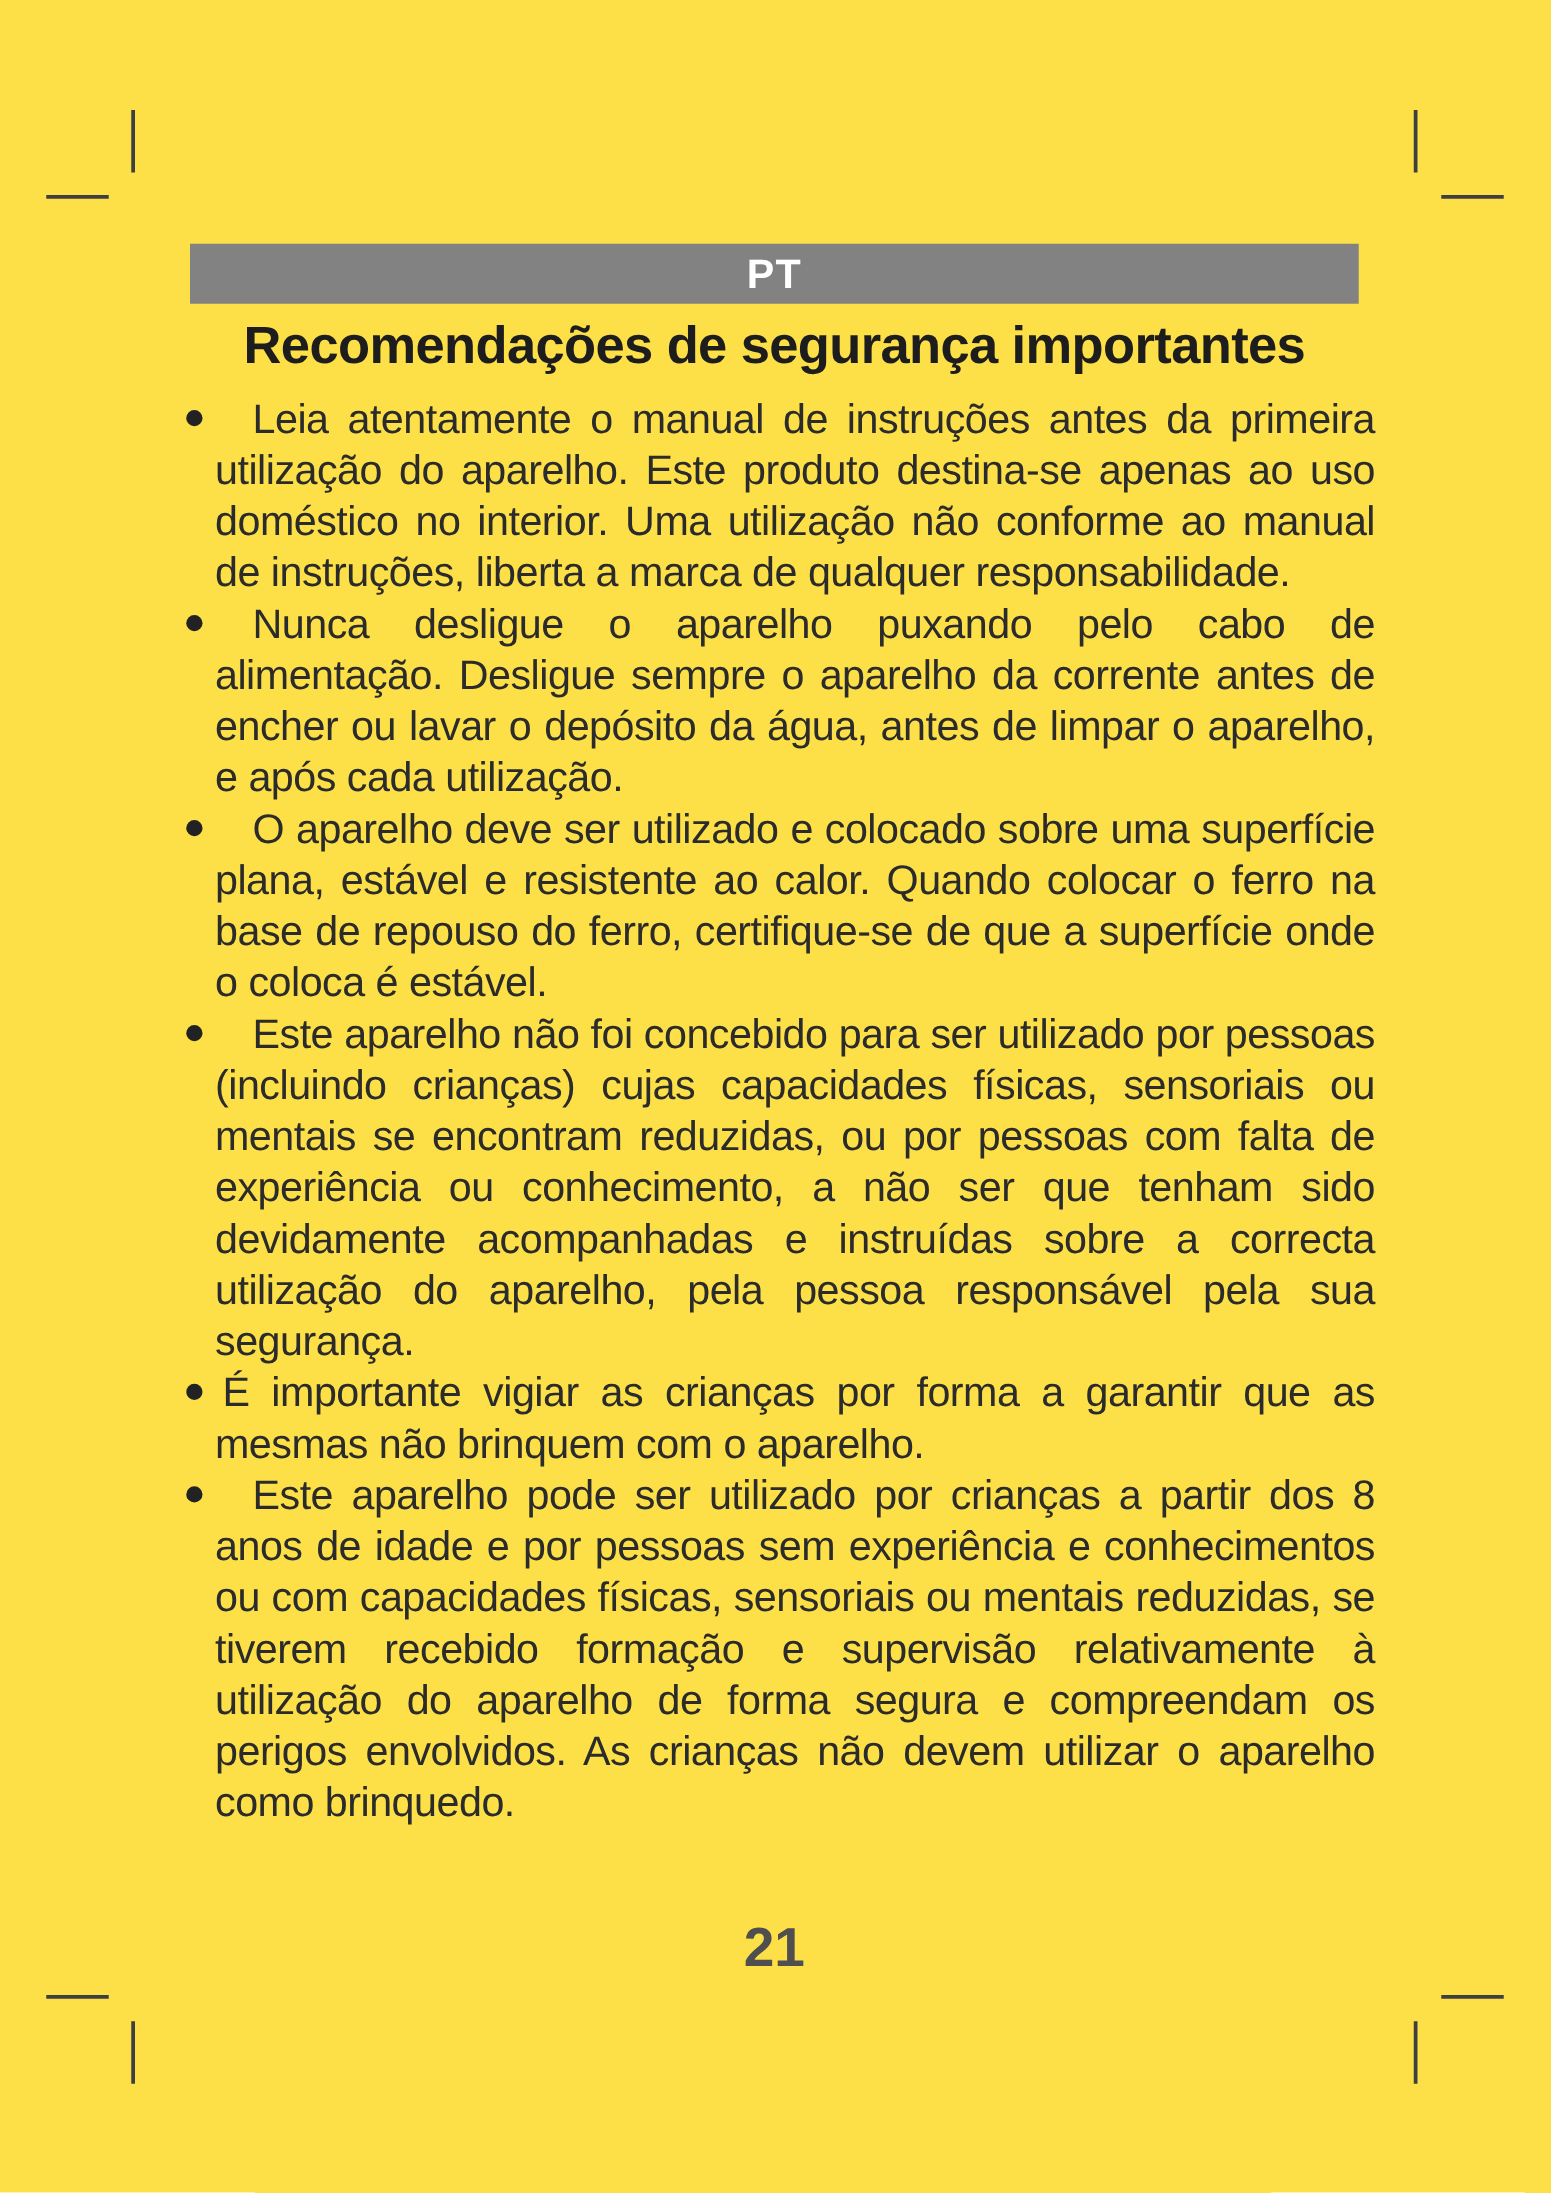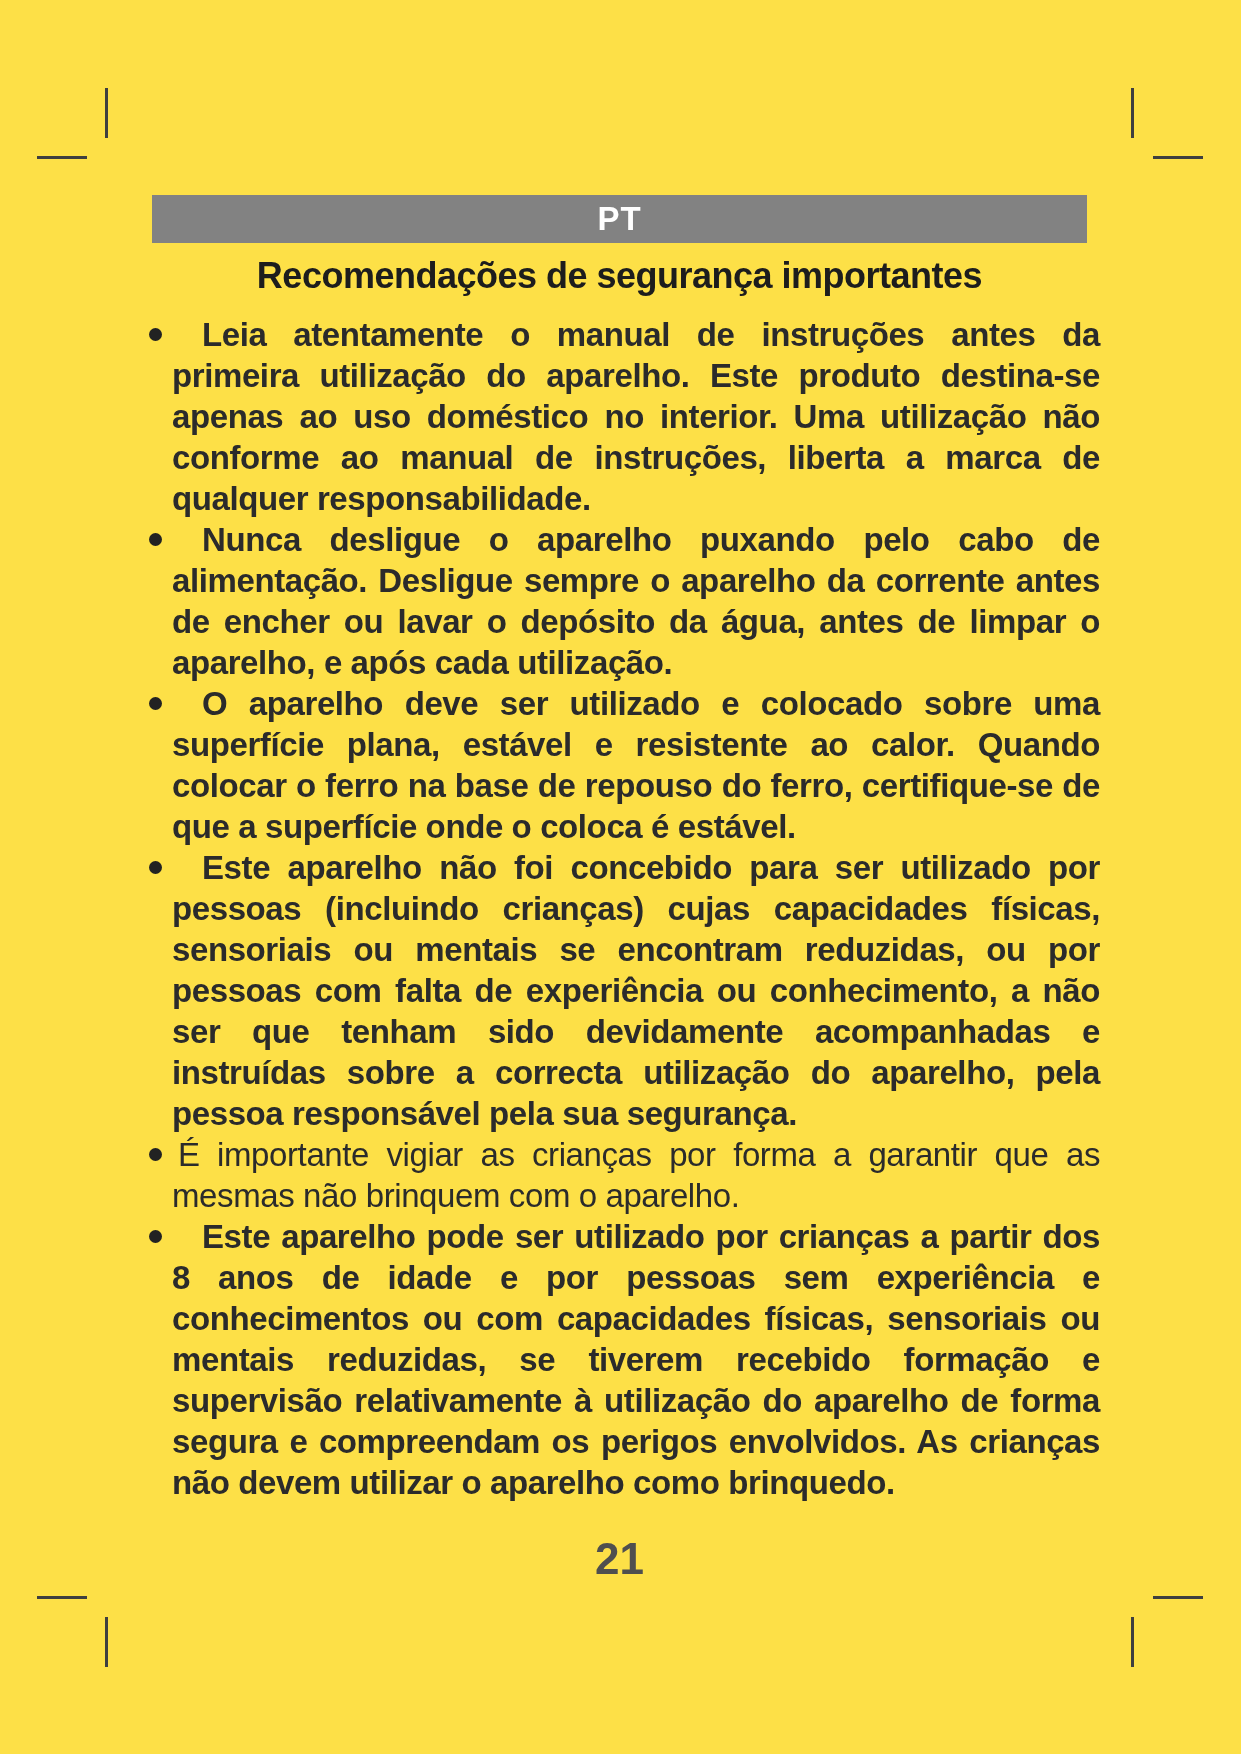--- a/index.html
+++ b/index.html
@@ -58,7 +58,7 @@
     width: 935px;
     margin: 0;
     text-align: center;
-    font-size: 36px;
+    font-size: 42px;
     line-height: 52px;
     font-weight: bold;
     letter-spacing: -0.5px;

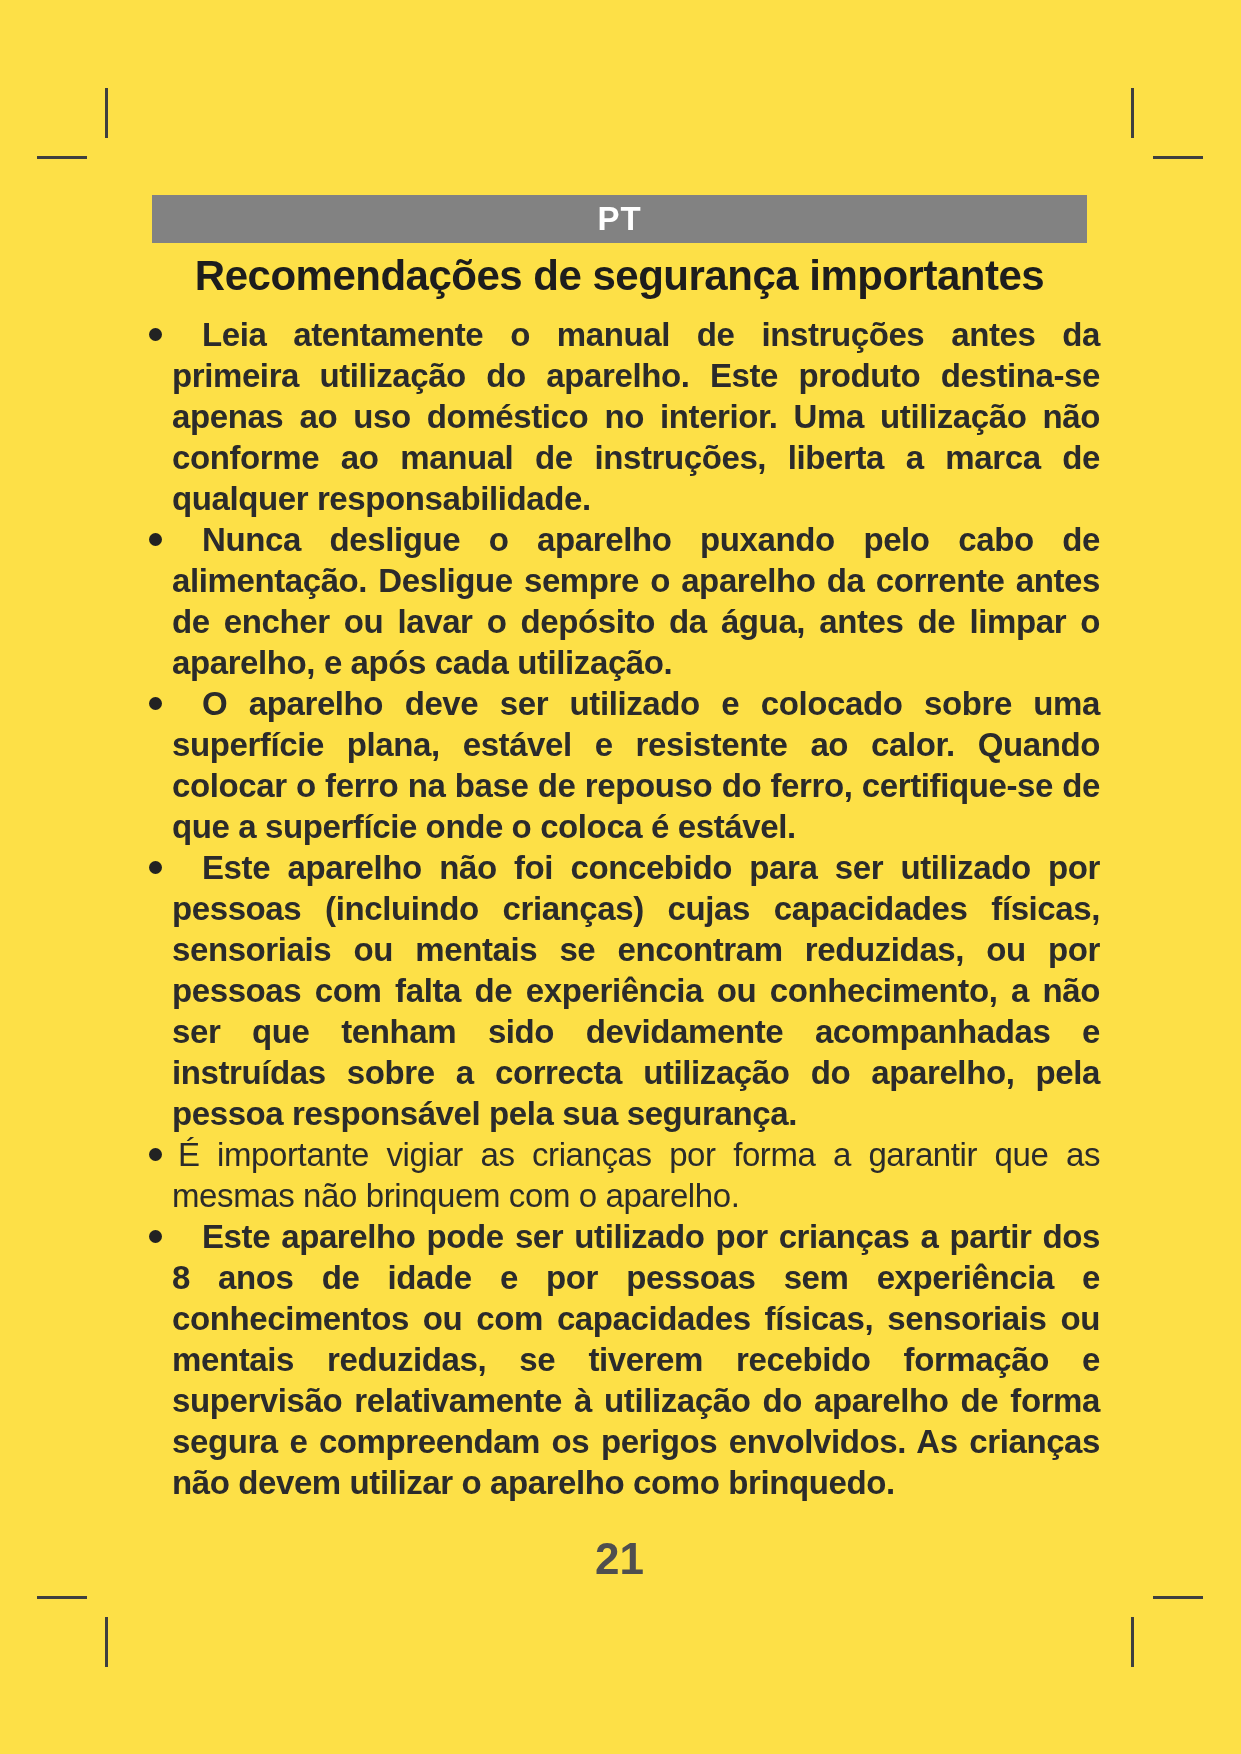--- a/index.html
+++ b/index.html
@@ -91,7 +91,7 @@
     background: #222222;
   }
   .bullet-item p { margin: 0; }
-  .indent-deep p   { text-indent: 30px; font-weight: bold; }
+  .indent-deep p   { text-indent: 30px; }
   .indent-shallow p { text-indent: 6px; }
 
   

